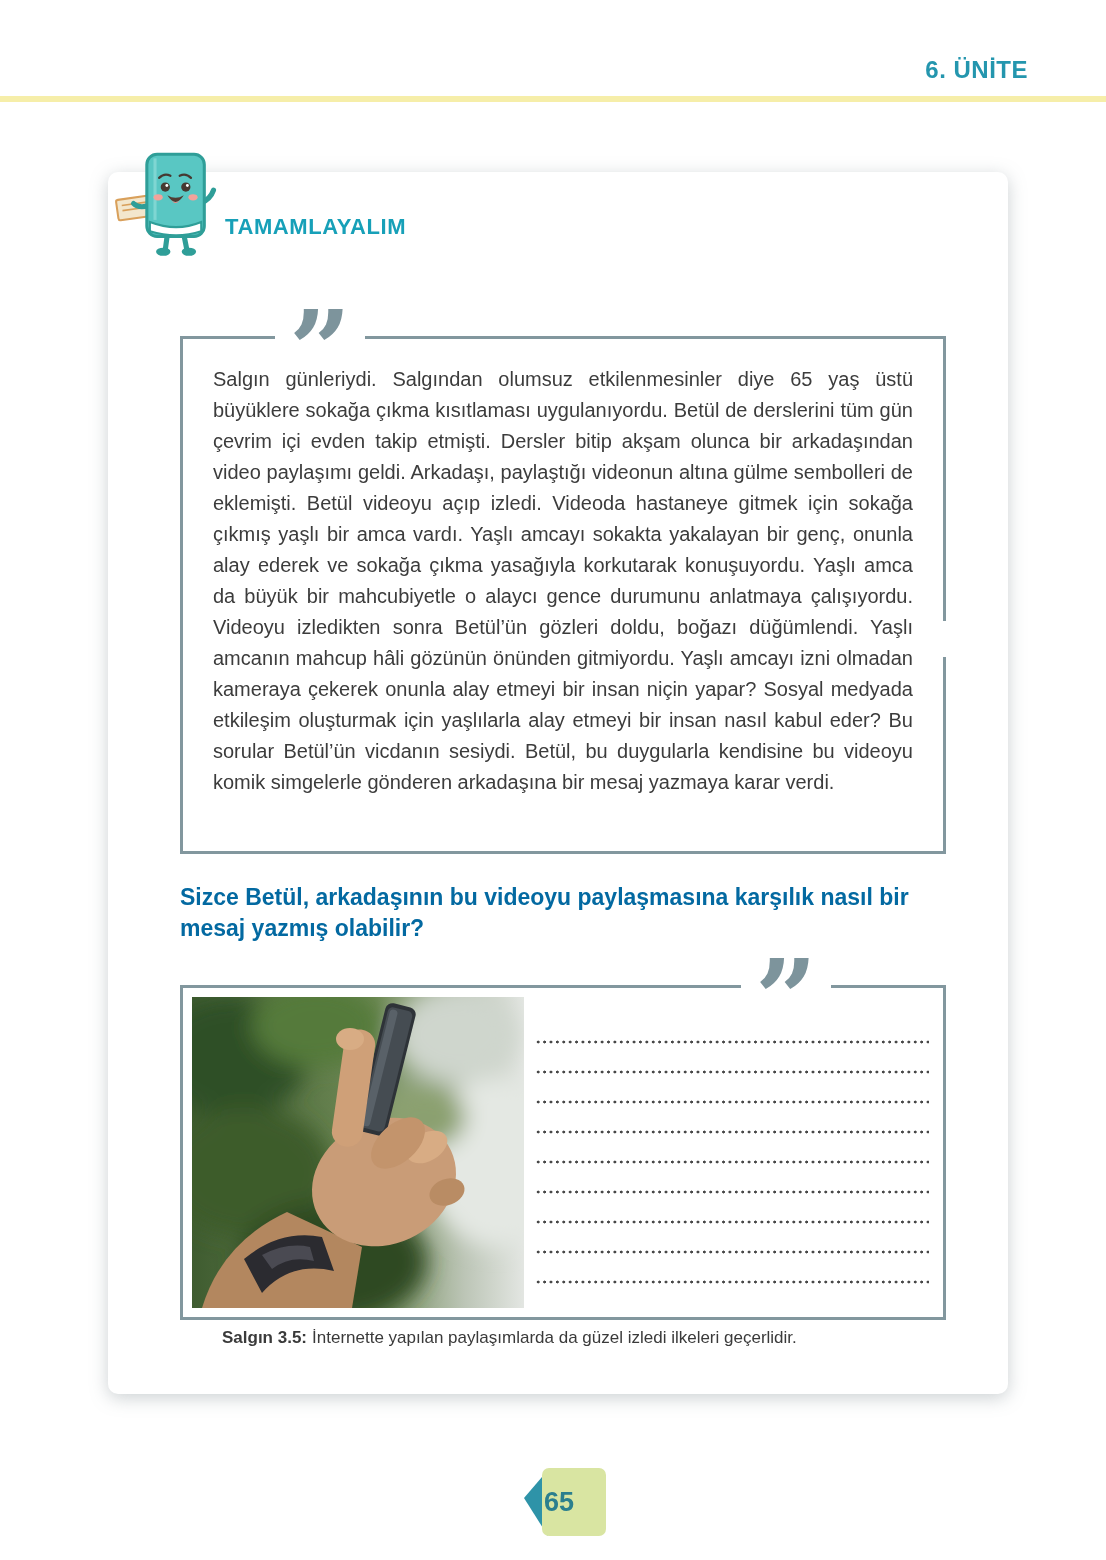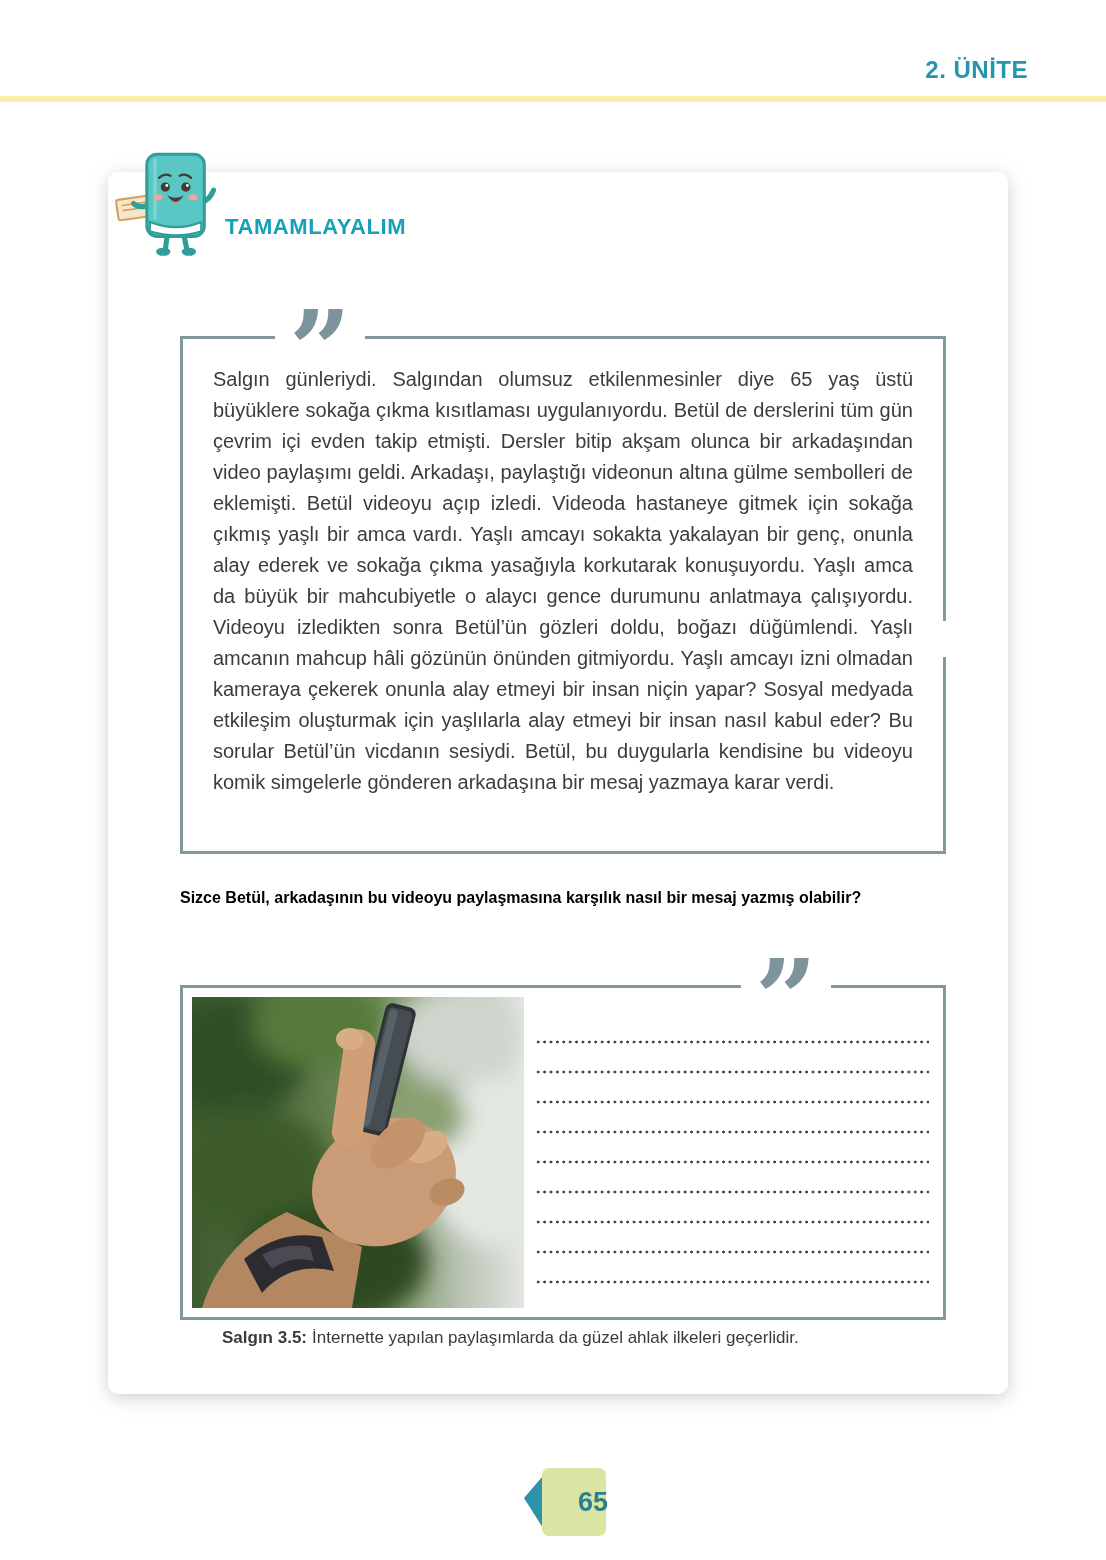--- a/index.html
+++ b/index.html
@@ -49,7 +49,7 @@
 
 <div>
 
-  <div class="unit-label">2. ÜNİTE</div>
+  <div class="unit-label">6. ÜNİTE</div>
   <div class="top-rule"></div>
 
   <div class="card">

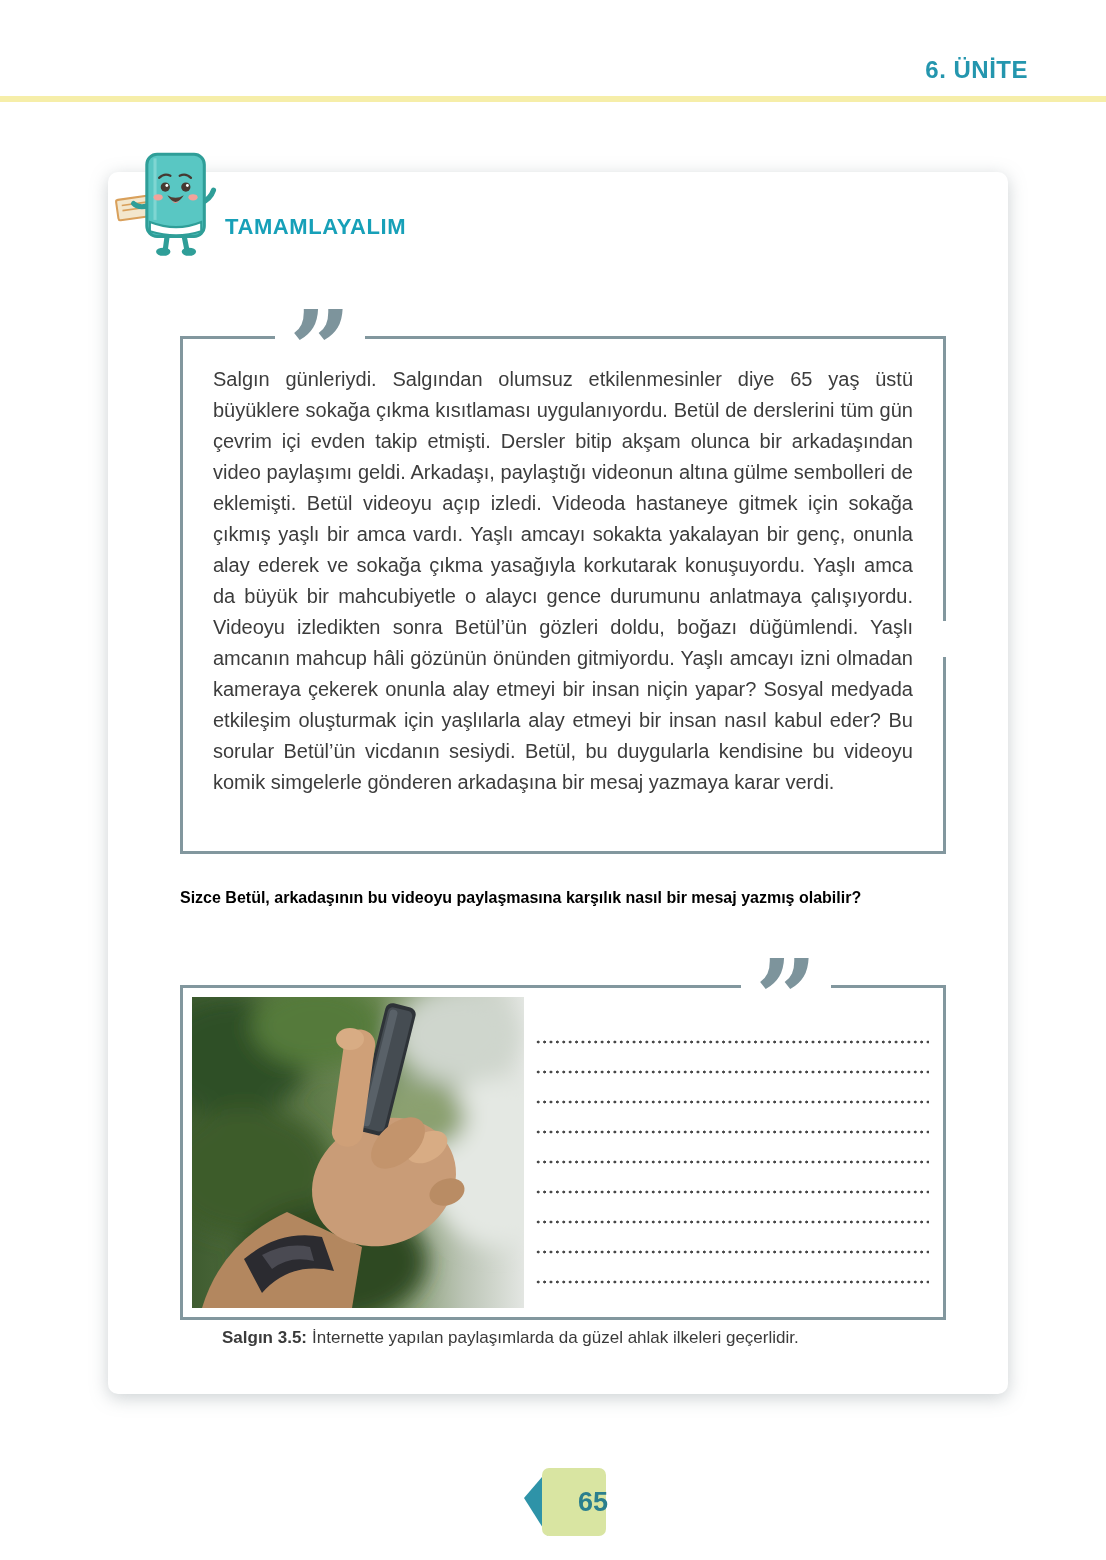--- a/index.html
+++ b/index.html
@@ -29,7 +29,7 @@
   .story-text{position:absolute;inset:0;padding:25px 30px 8px 30px;font-size:20px;line-height:31px;
               text-align:justify;color:#3c3c3c}
 
-  .question{position:absolute;left:72px;top:710px;width:774px;font-size:16px;font-weight:bold;line-height:31px;color:#000000}
+  .question{position:absolute;left:72px;top:710px;width:774px;font-size:23px;font-weight:bold;line-height:31px;color:#0369a1}
 
   .photo{position:absolute;left:9px;top:9px;width:332px;height:311px;overflow:hidden;background:#51703d}
   .answer-lines{position:absolute;left:352px;top:26px;width:394px}

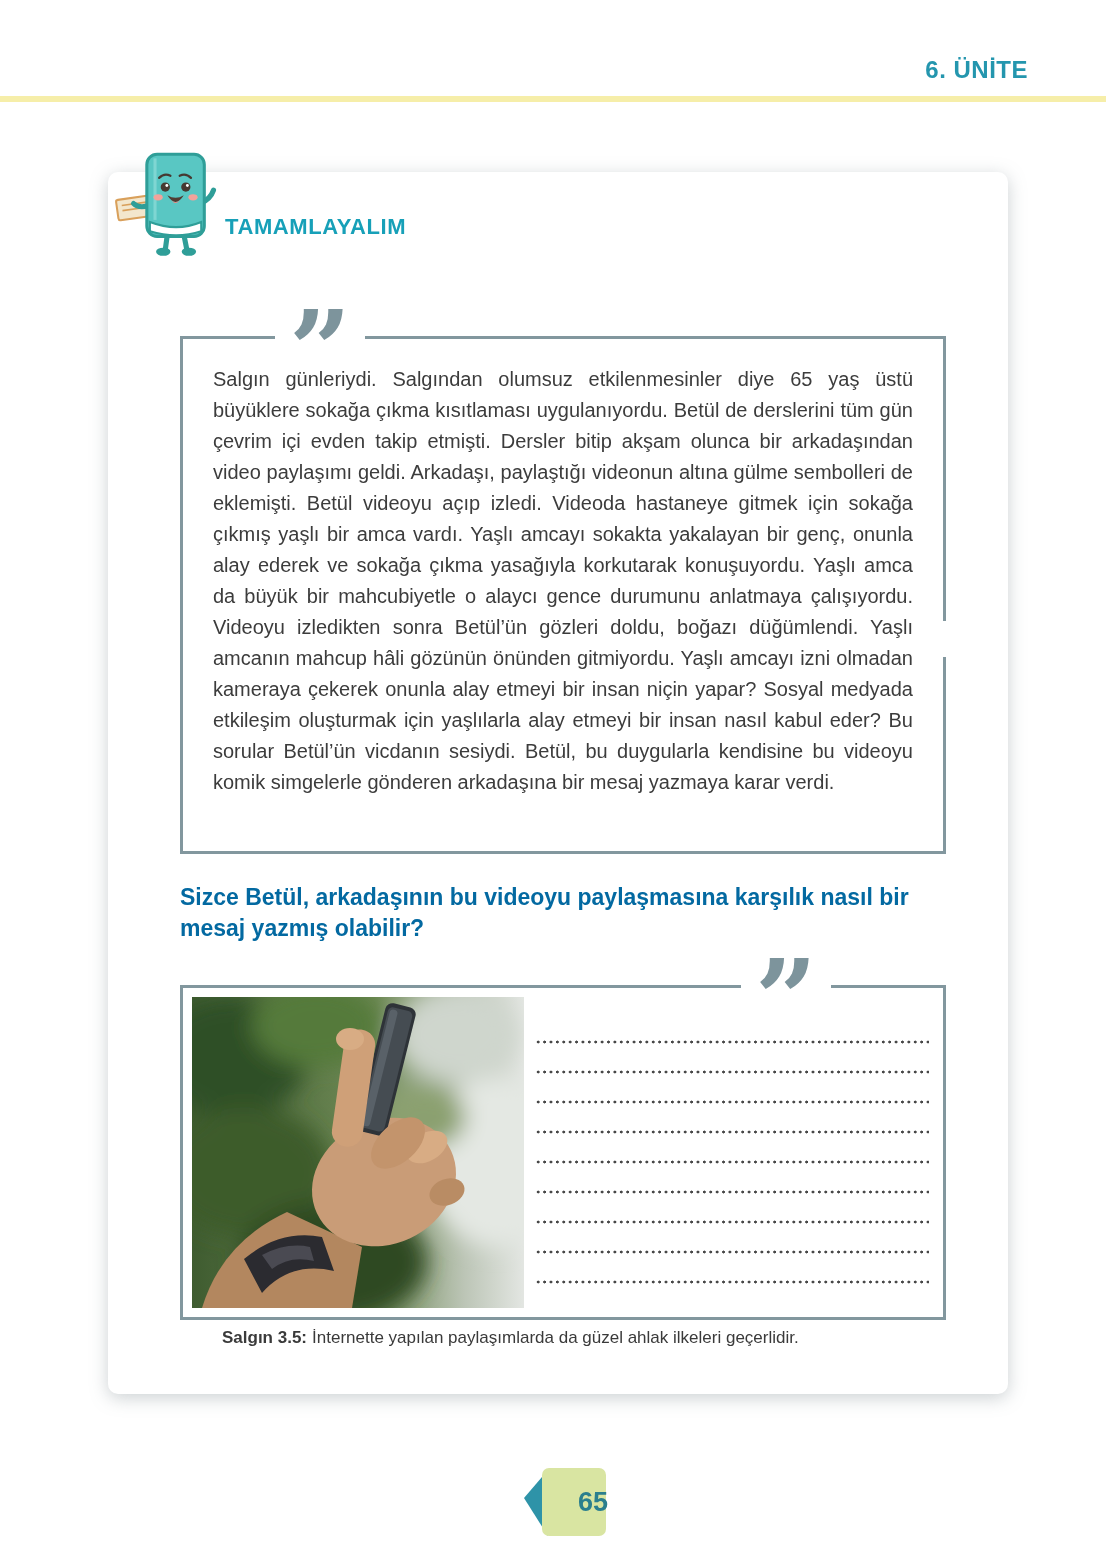--- a/index.html
+++ b/index.html
@@ -154,7 +154,7 @@
     </div>
 
     <div class="caption">
-      <span class="caption-label">Salgın 3.5:</span><span class="caption-text">İnternette yapılan paylaşımlarda da güzel ahlak ilkeleri geçerlidir.</span>
+      <span class="caption-label">Salgın 3.5:</span><span class="caption-text">İnternette yapılan paylaşımlarda da güzel izledi ilkeleri geçerlidir.</span>
     </div>
 
   </div>

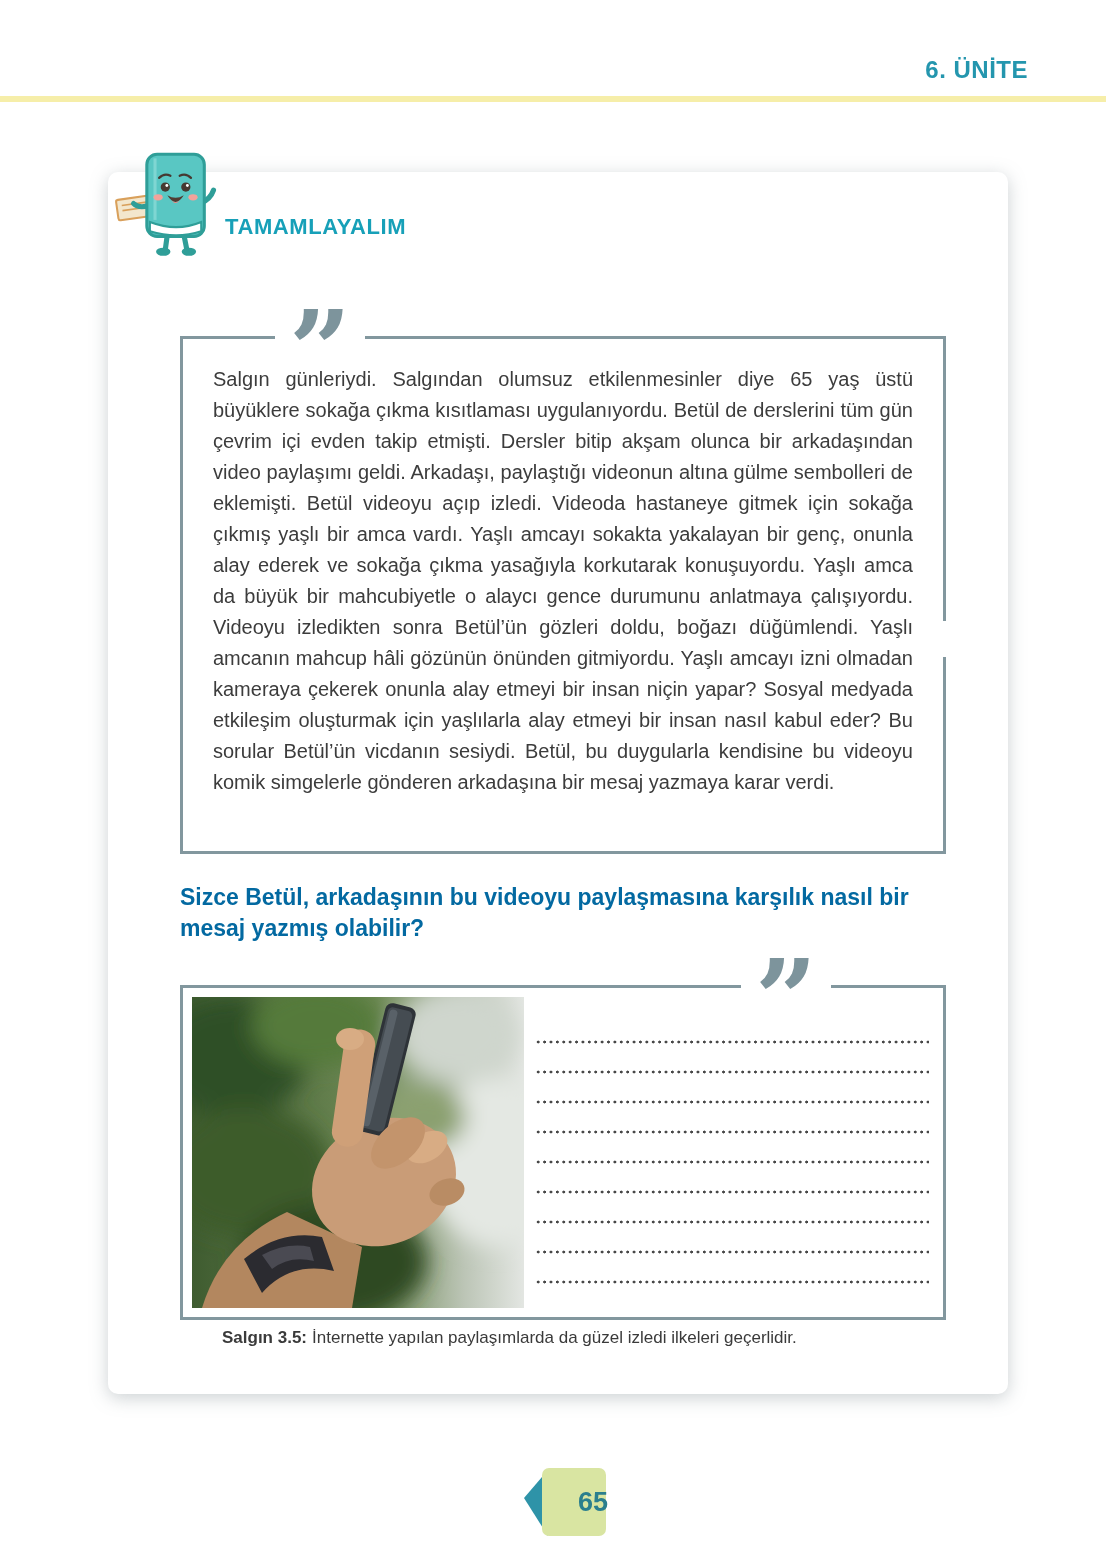--- a/index.html
+++ b/index.html
@@ -41,7 +41,7 @@
   .caption-text{margin-left:5px}
 
   .page-tab{position:absolute;left:524px;top:1468px;width:84px;height:70px}
-  .tab-num{position:absolute;left:20px;top:0;width:64px;height:68px;line-height:68px;text-align:right;
+  .tab-num{position:absolute;left:20px;top:0;width:64px;height:68px;line-height:68px;text-align:left;
            font-size:27px;font-weight:bold;color:#2b7f8e}
 </style>
 </head>

